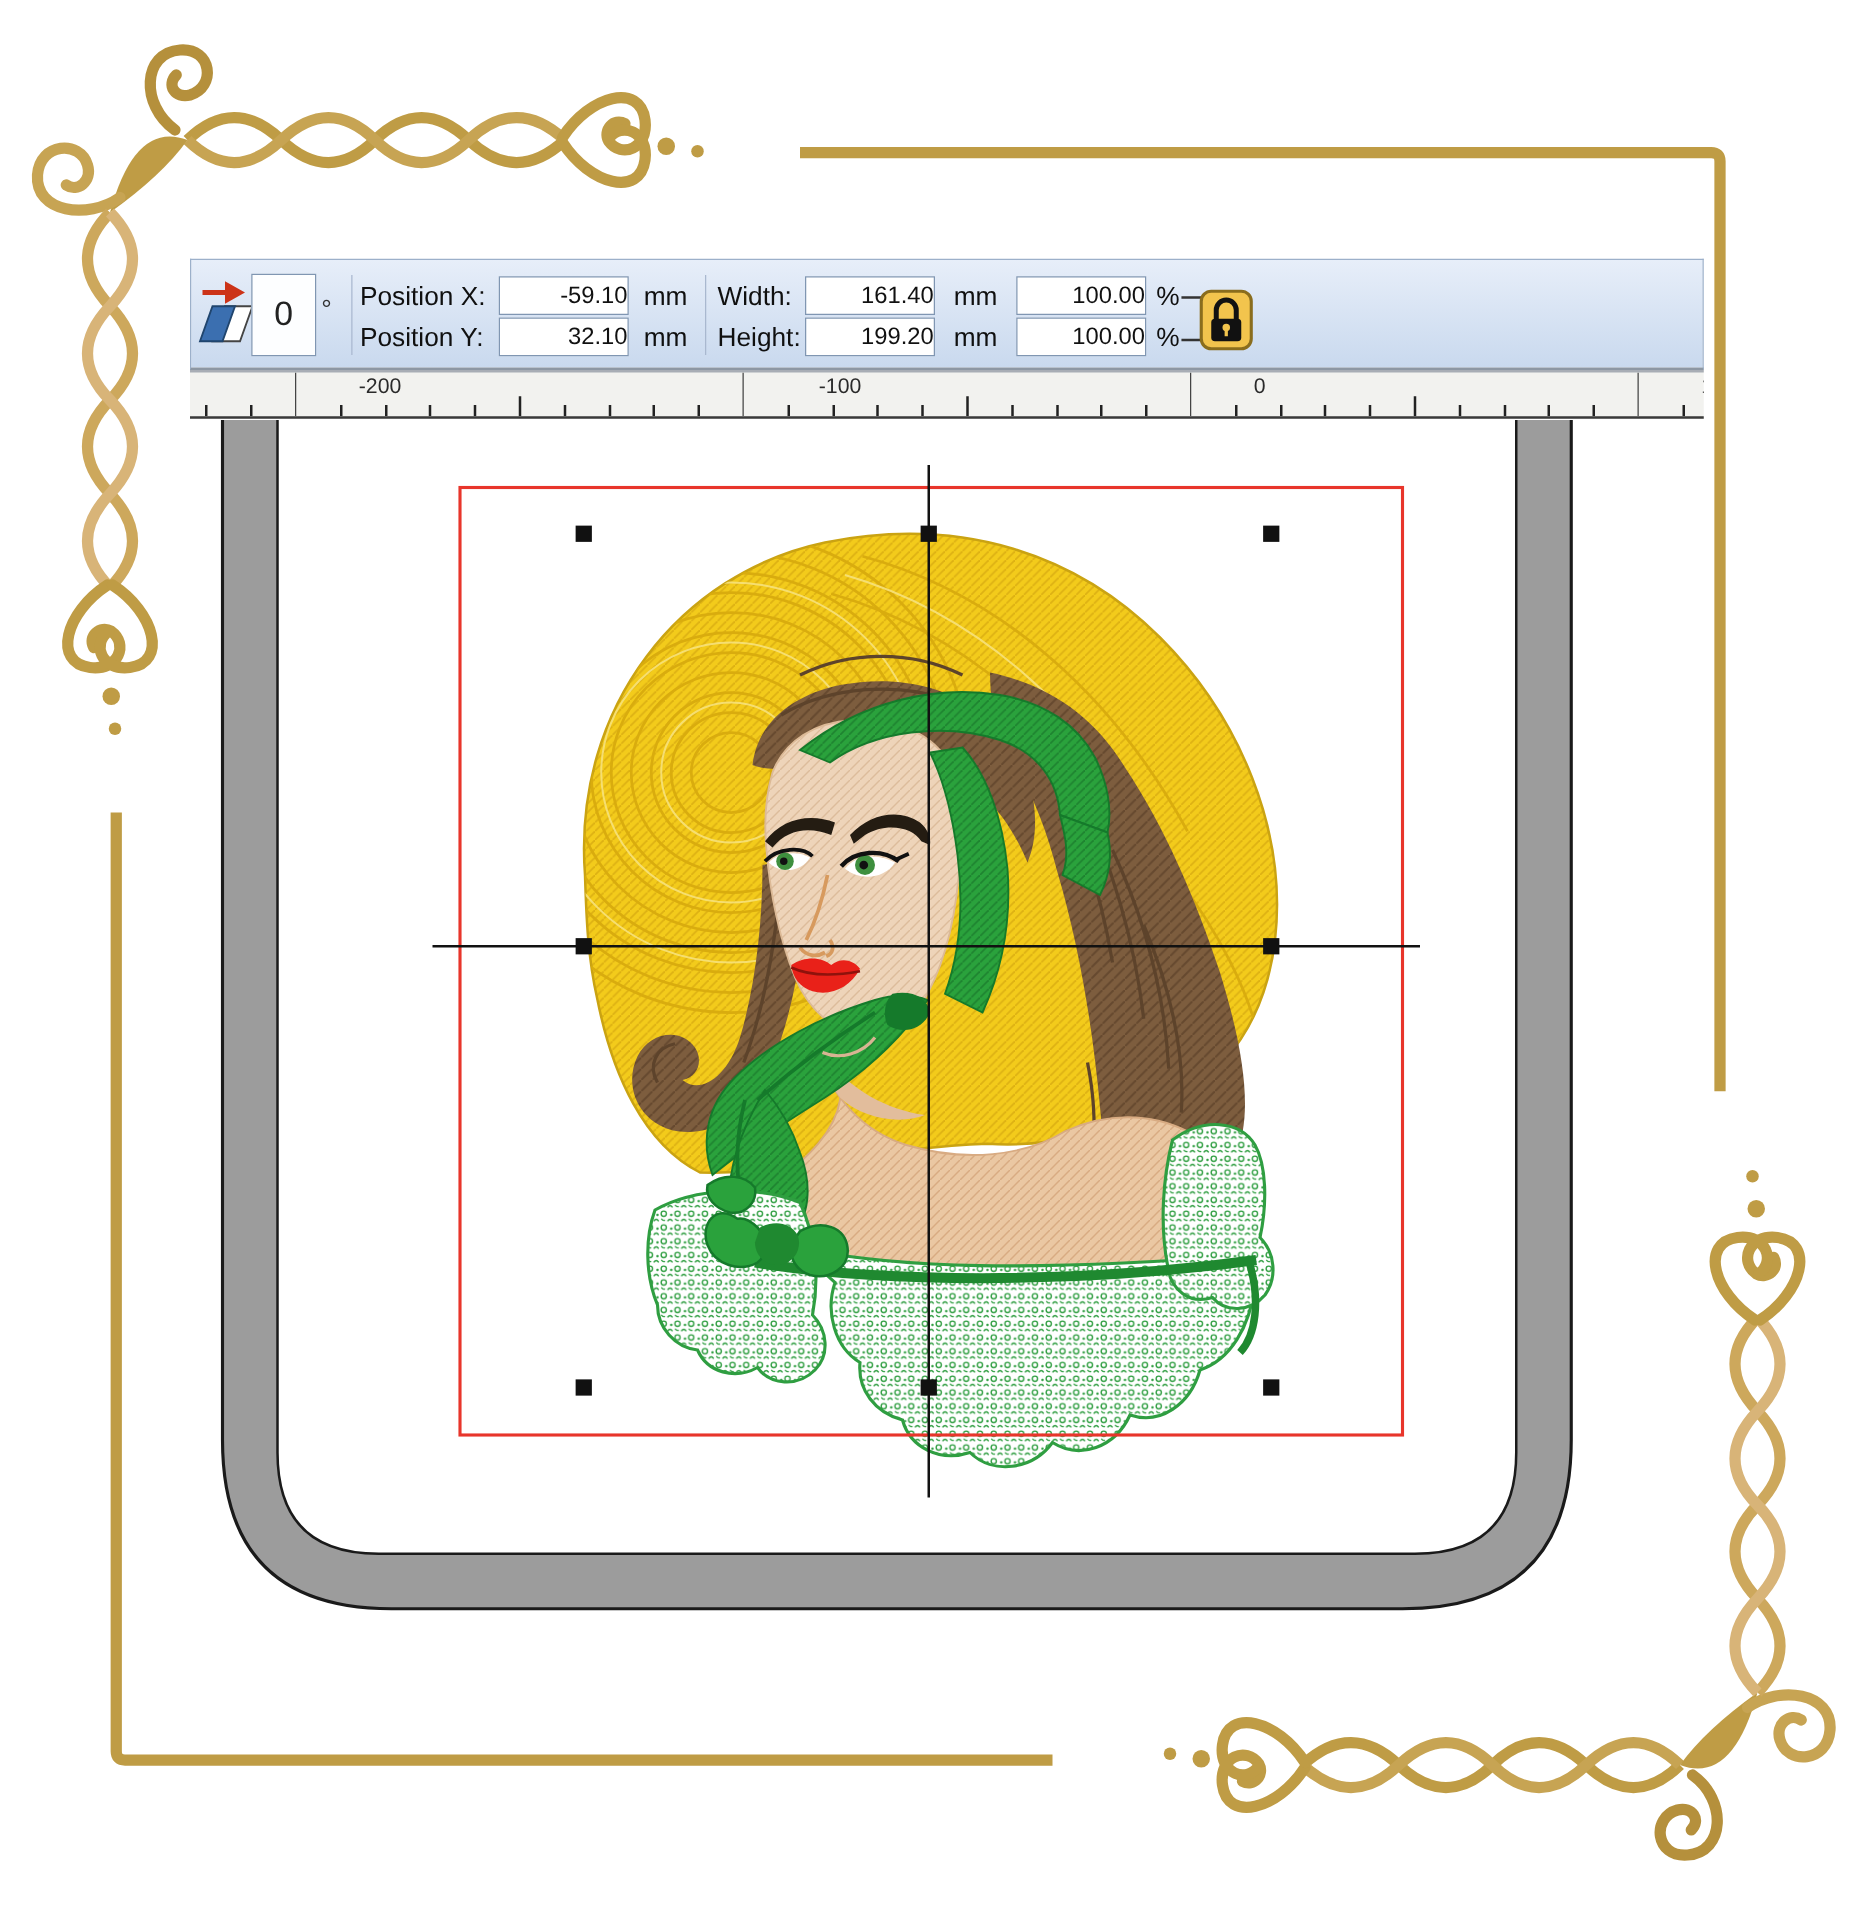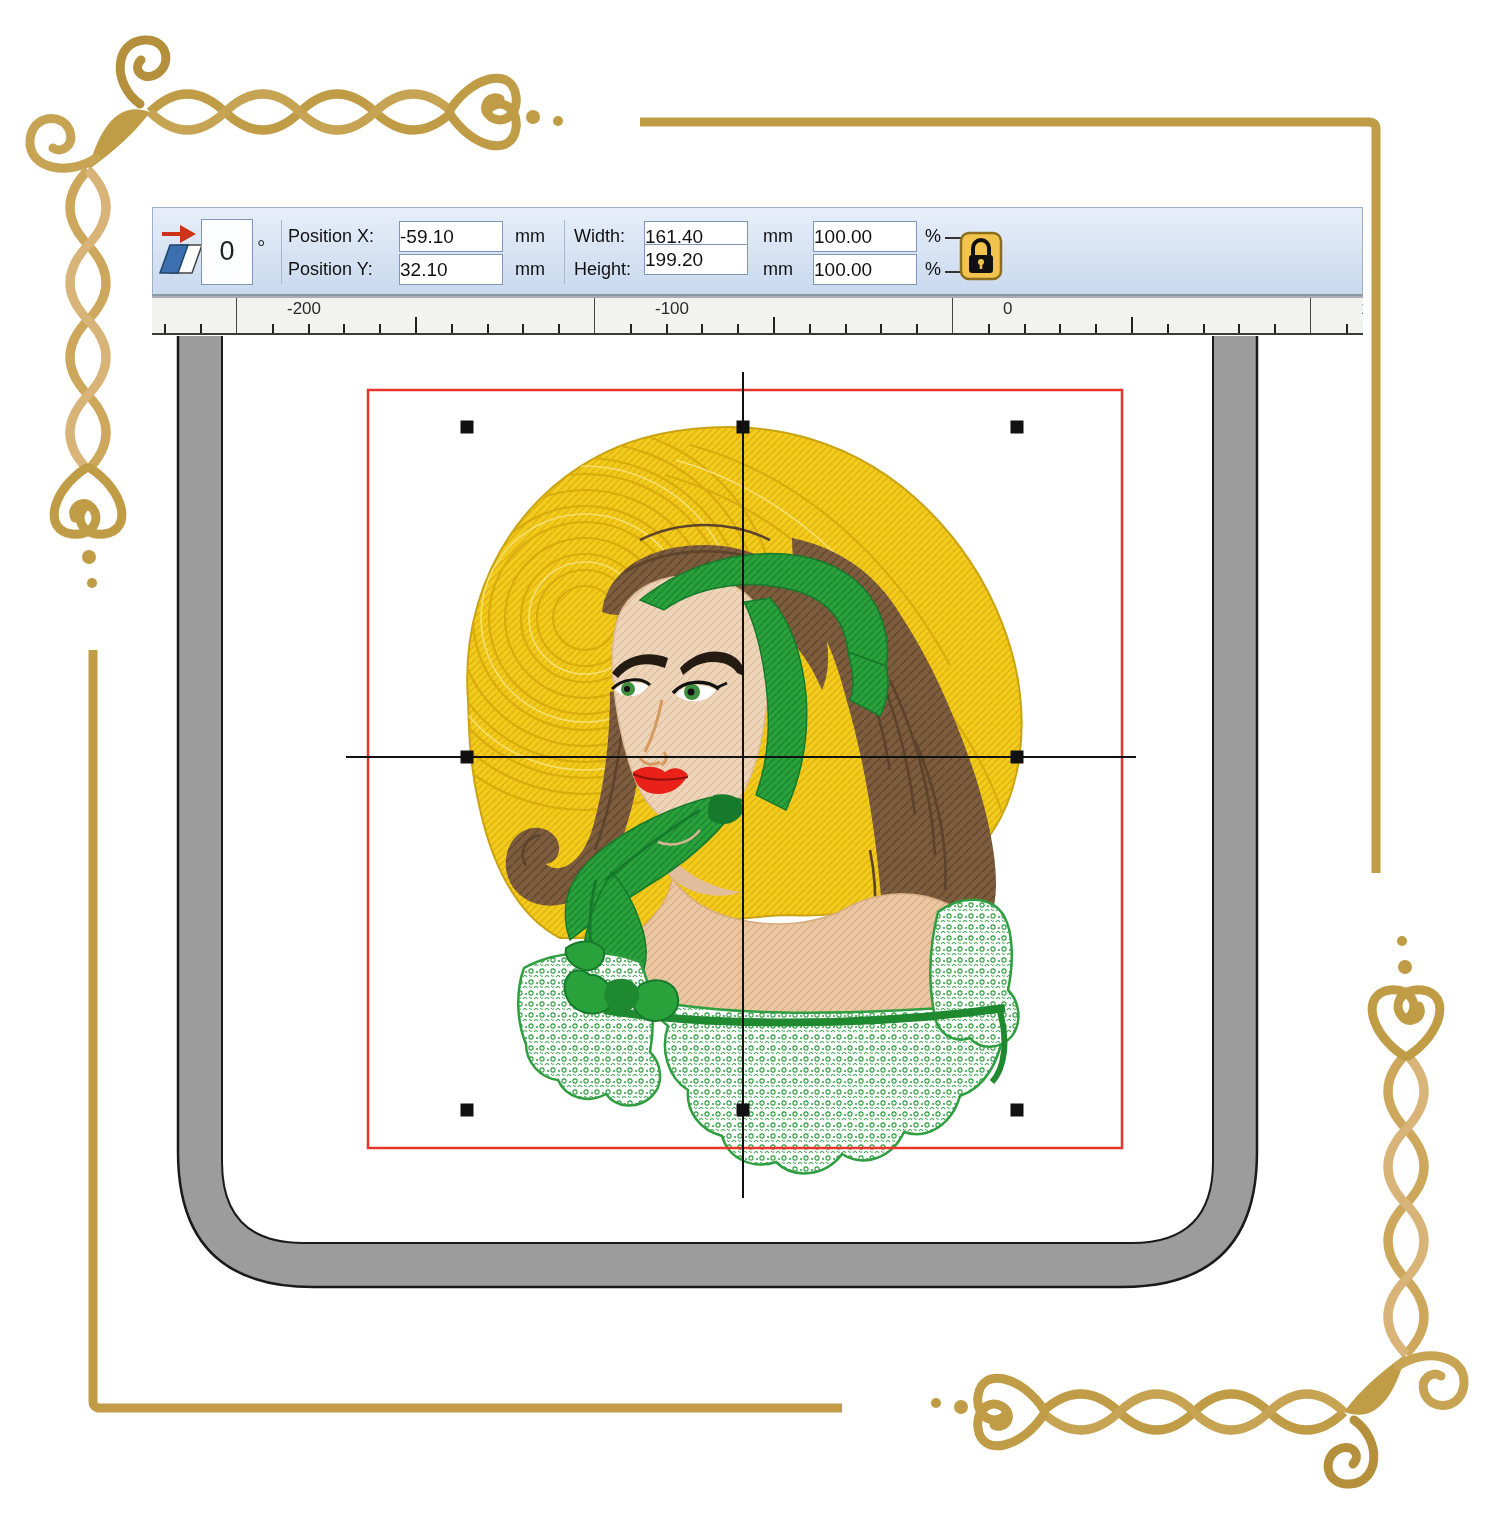--- a/index.html
+++ b/index.html
@@ -10,7 +10,7 @@
   .toolbar{position:absolute;left:152px;top:207px;width:1211px;height:89px;z-index:5;
            background:linear-gradient(#e7eef9,#c9d9ee);
            border:1px solid #9cb0ca;border-bottom:2px solid #8d97a3;box-sizing:border-box;}
-  .tlabel{position:absolute;font-size:18px;color:#101010;white-space:nowrap;}
+  .tlabel{position:absolute;font-size:21px;color:#101010;white-space:nowrap;}
   .tfield{position:absolute;height:31px;width:104px;background:#fff;border:1px solid #8096b2;
           box-sizing:border-box;font-size:19px;color:#111;text-align:left;line-height:29px;}
   .sep{position:absolute;top:12px;width:1px;height:64px;background:#a9b8cf;}

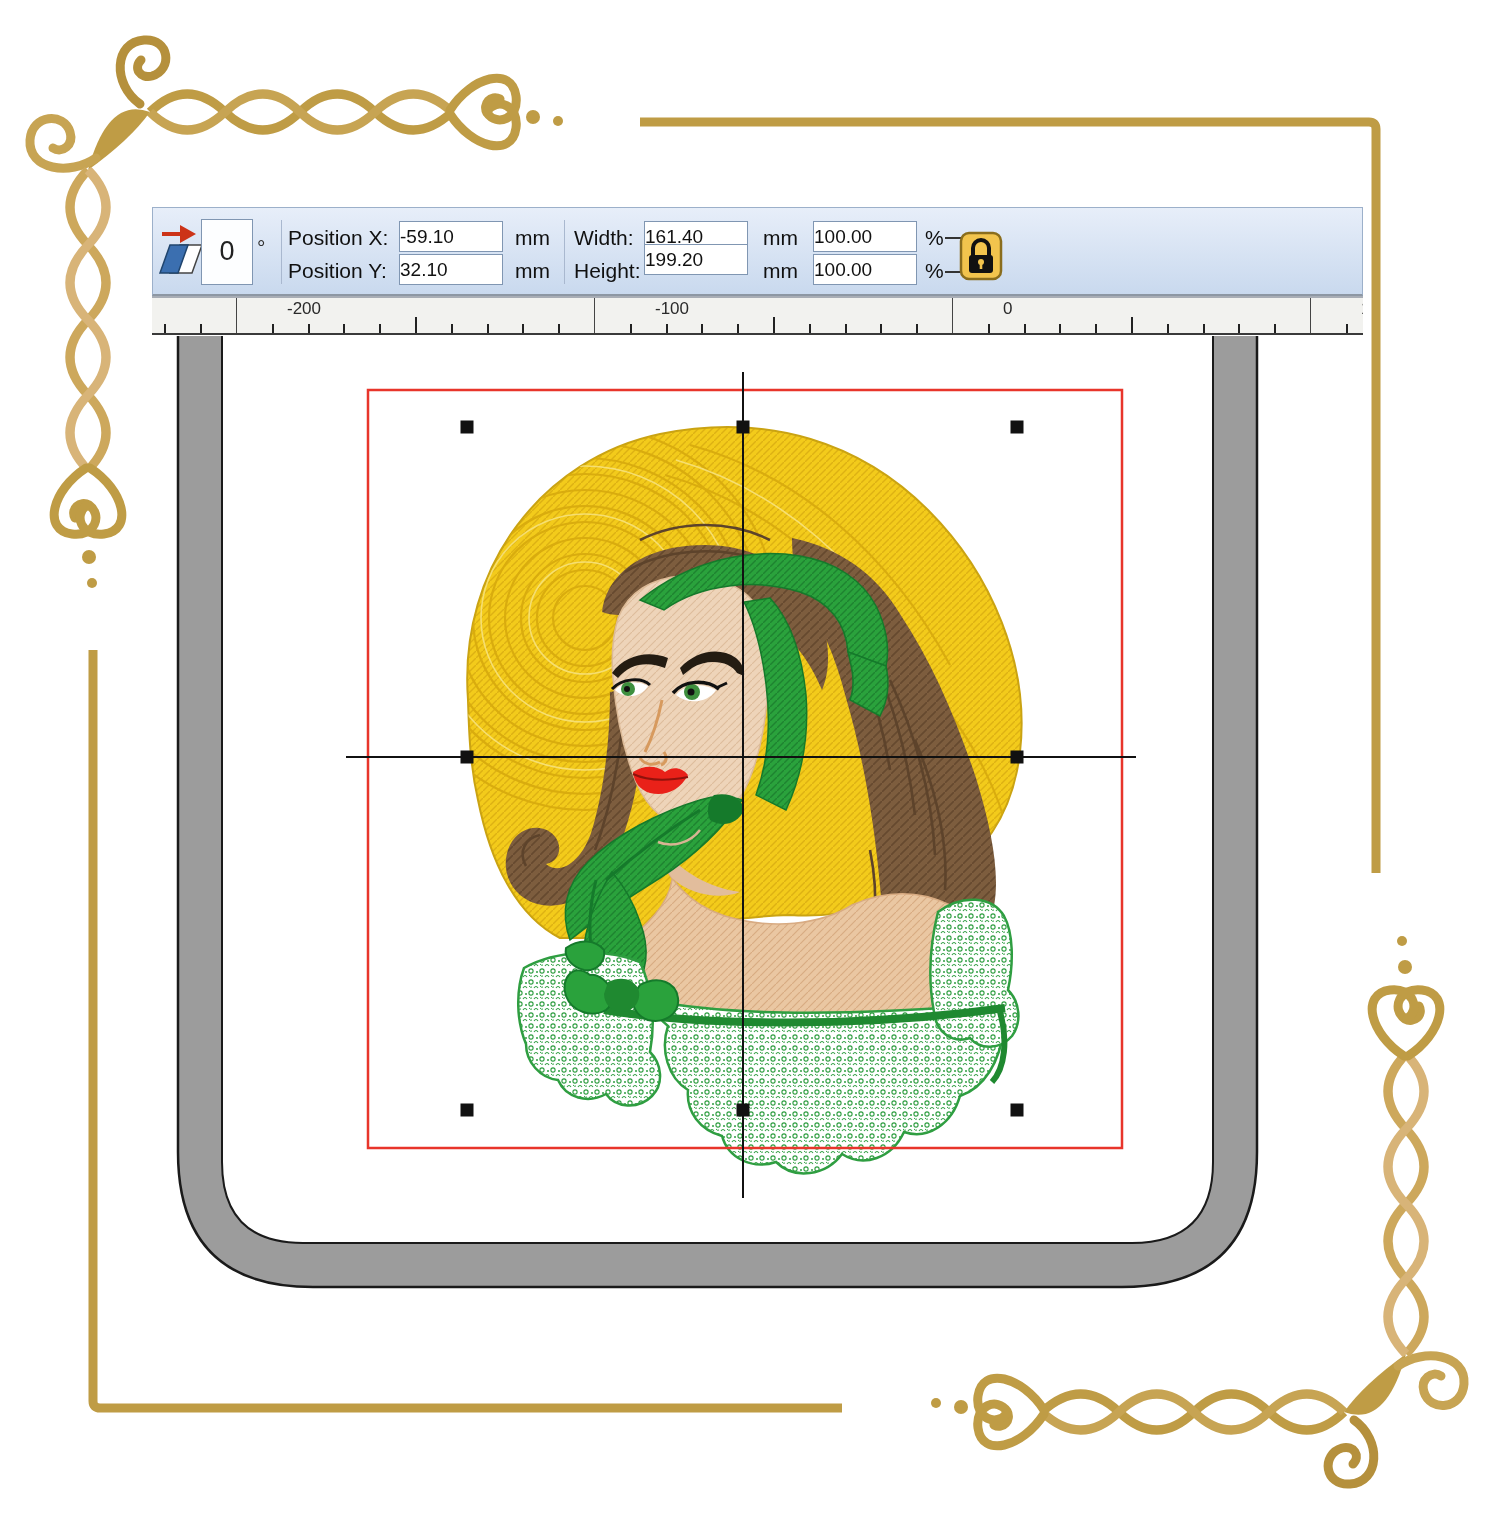--- a/index.html
+++ b/index.html
@@ -12,7 +12,7 @@
            border:1px solid #9cb0ca;border-bottom:2px solid #8d97a3;box-sizing:border-box;}
   .tlabel{position:absolute;font-size:21px;color:#101010;white-space:nowrap;}
   .tfield{position:absolute;height:31px;width:104px;background:#fff;border:1px solid #8096b2;
-          box-sizing:border-box;font-size:19px;color:#111;text-align:left;line-height:29px;}
+          box-sizing:border-box;font-size:19px;color:#111;text-align:right;line-height:29px;}
   .sep{position:absolute;top:12px;width:1px;height:64px;background:#a9b8cf;}
   .rotfield{position:absolute;left:48px;top:11px;width:52px;height:66px;background:#fdfeff;
             border:1px solid #8096b2;box-sizing:border-box;font-size:27px;color:#222;

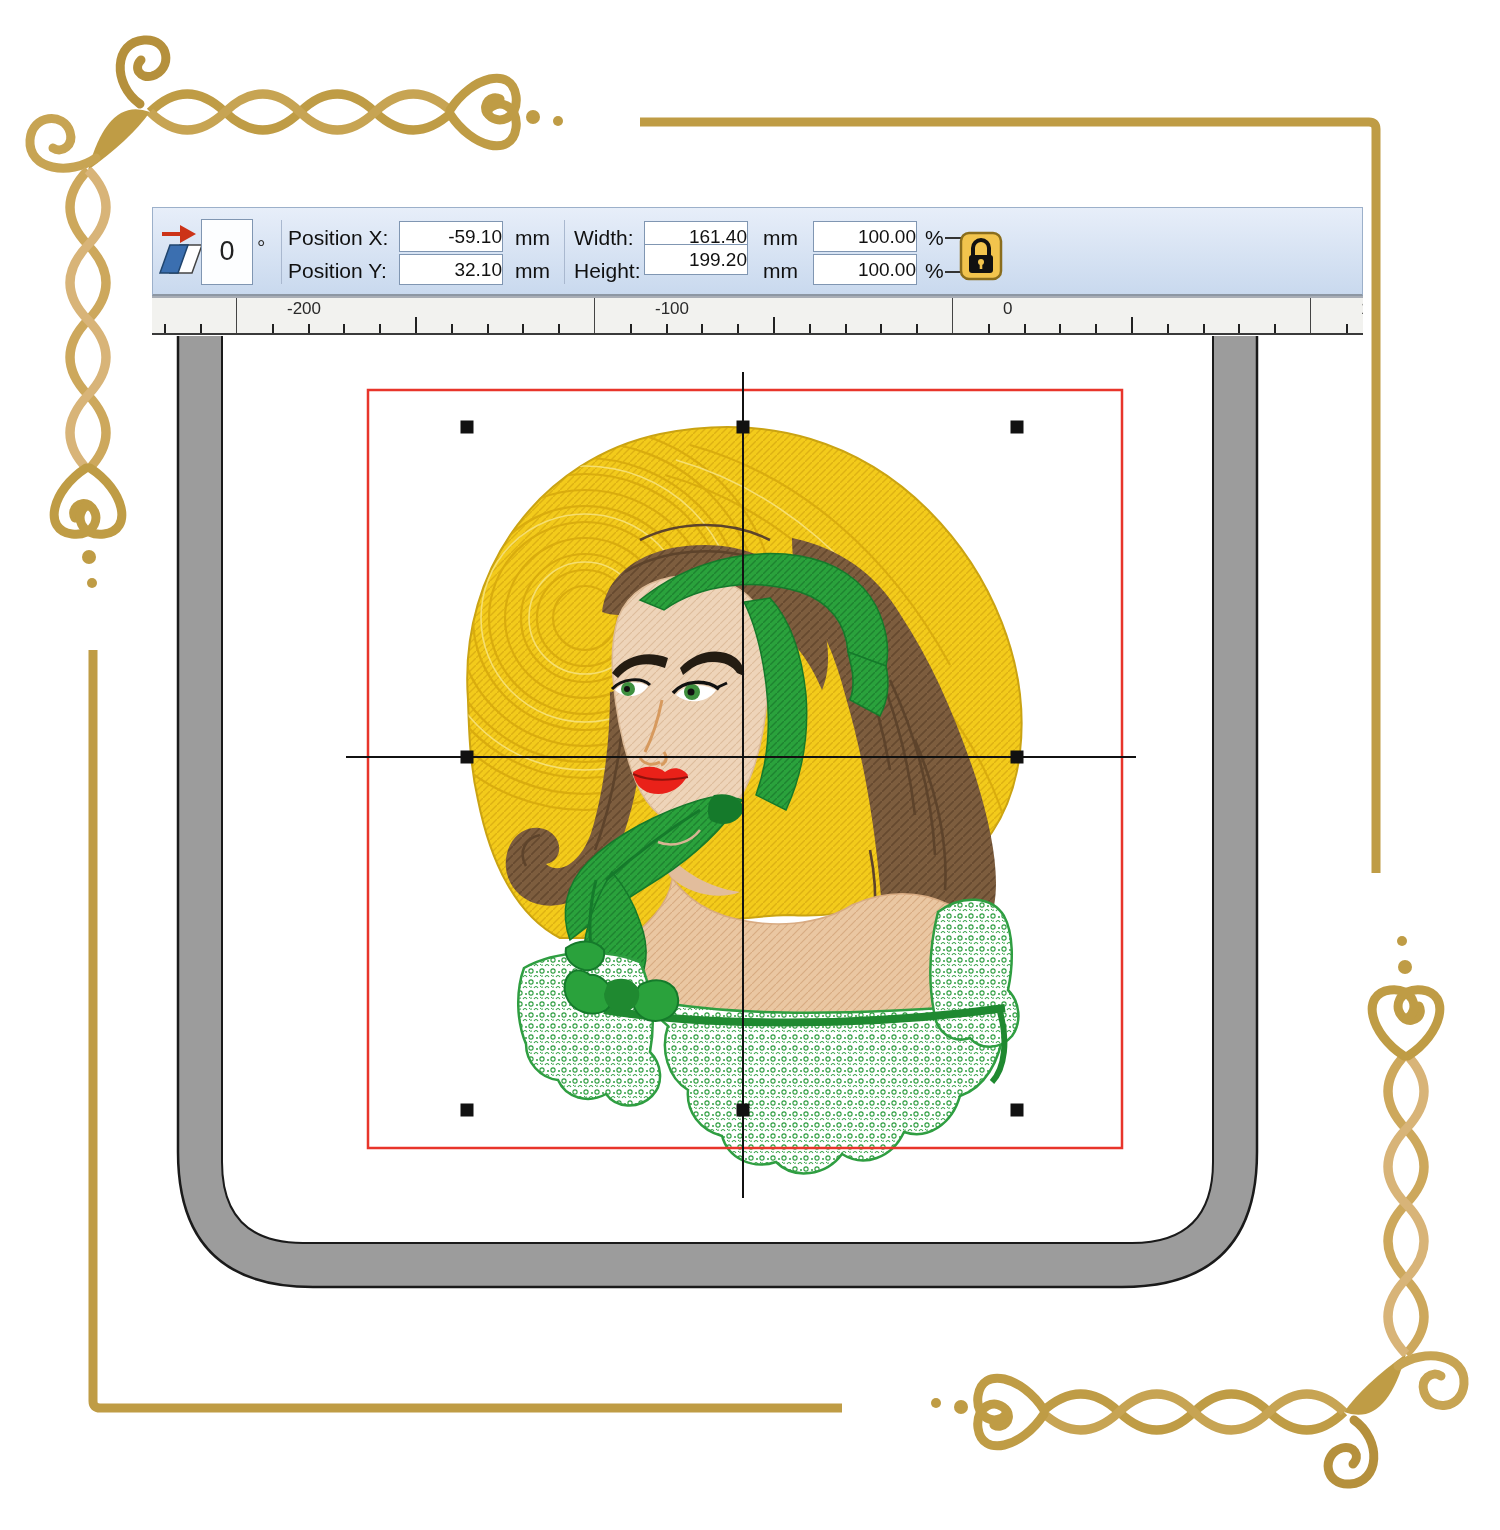--- a/index.html
+++ b/index.html
@@ -278,7 +278,7 @@
   <div class="tlabel" style="left:610px;top:18px">mm</div>
 
   <div class="tlabel" style="left:421px;top:51px">Height:</div>
-  <div class="tfield" style="left:491px;top:36px">199.20</div>
+  <div class="tfield" style="left:491px;top:46px">199.20</div>
   <div class="tlabel" style="left:610px;top:51px">mm</div>
 
   <div class="tfield" style="left:660px;top:13px">100.00</div>

